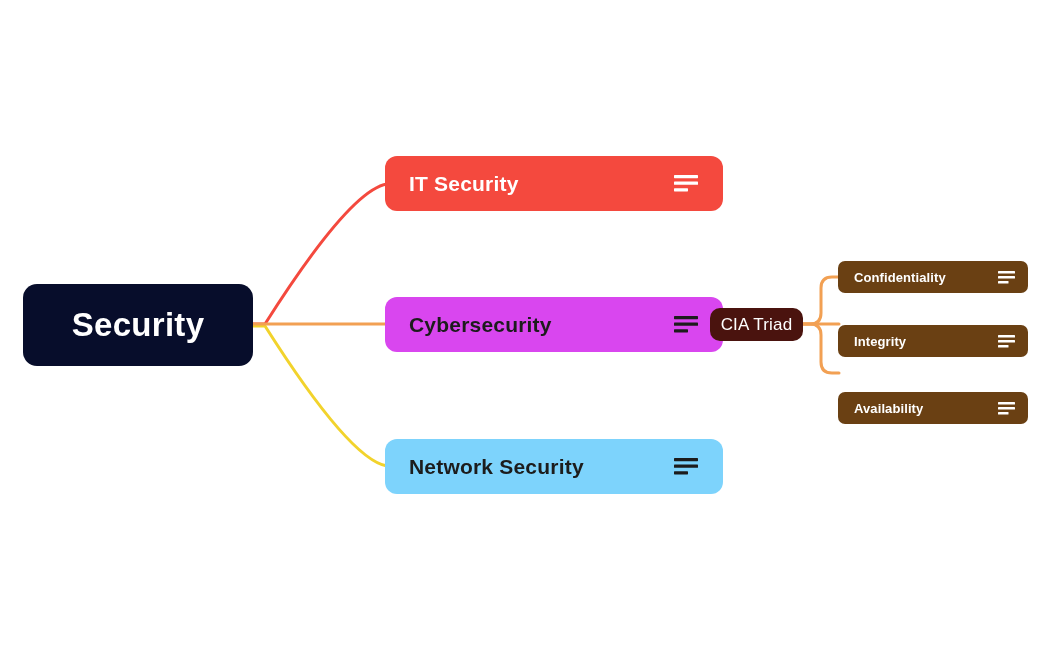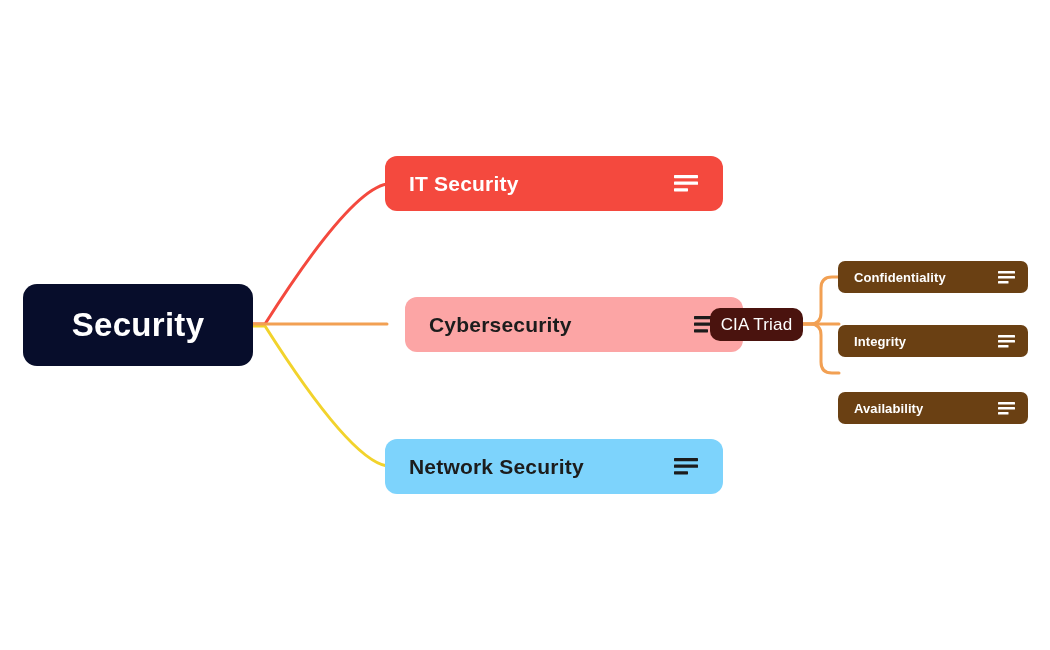--- a/index.html
+++ b/index.html
@@ -76,7 +76,7 @@
     </span>
   </div>
 
-  <div class="node node-branch node-cyber" style="background-color: #fca5a5; color: rgb(28, 28, 28); margin-left: 20px;">
+  <div class="node node-branch node-cyber" style="background-color: #d946ef; color: rgb(28, 28, 28);">
     <span class="node-label">Cybersecurity</span>
     <span class="notes-icon">
       <svg width="24" height="17" viewBox="0 0 24 17">

